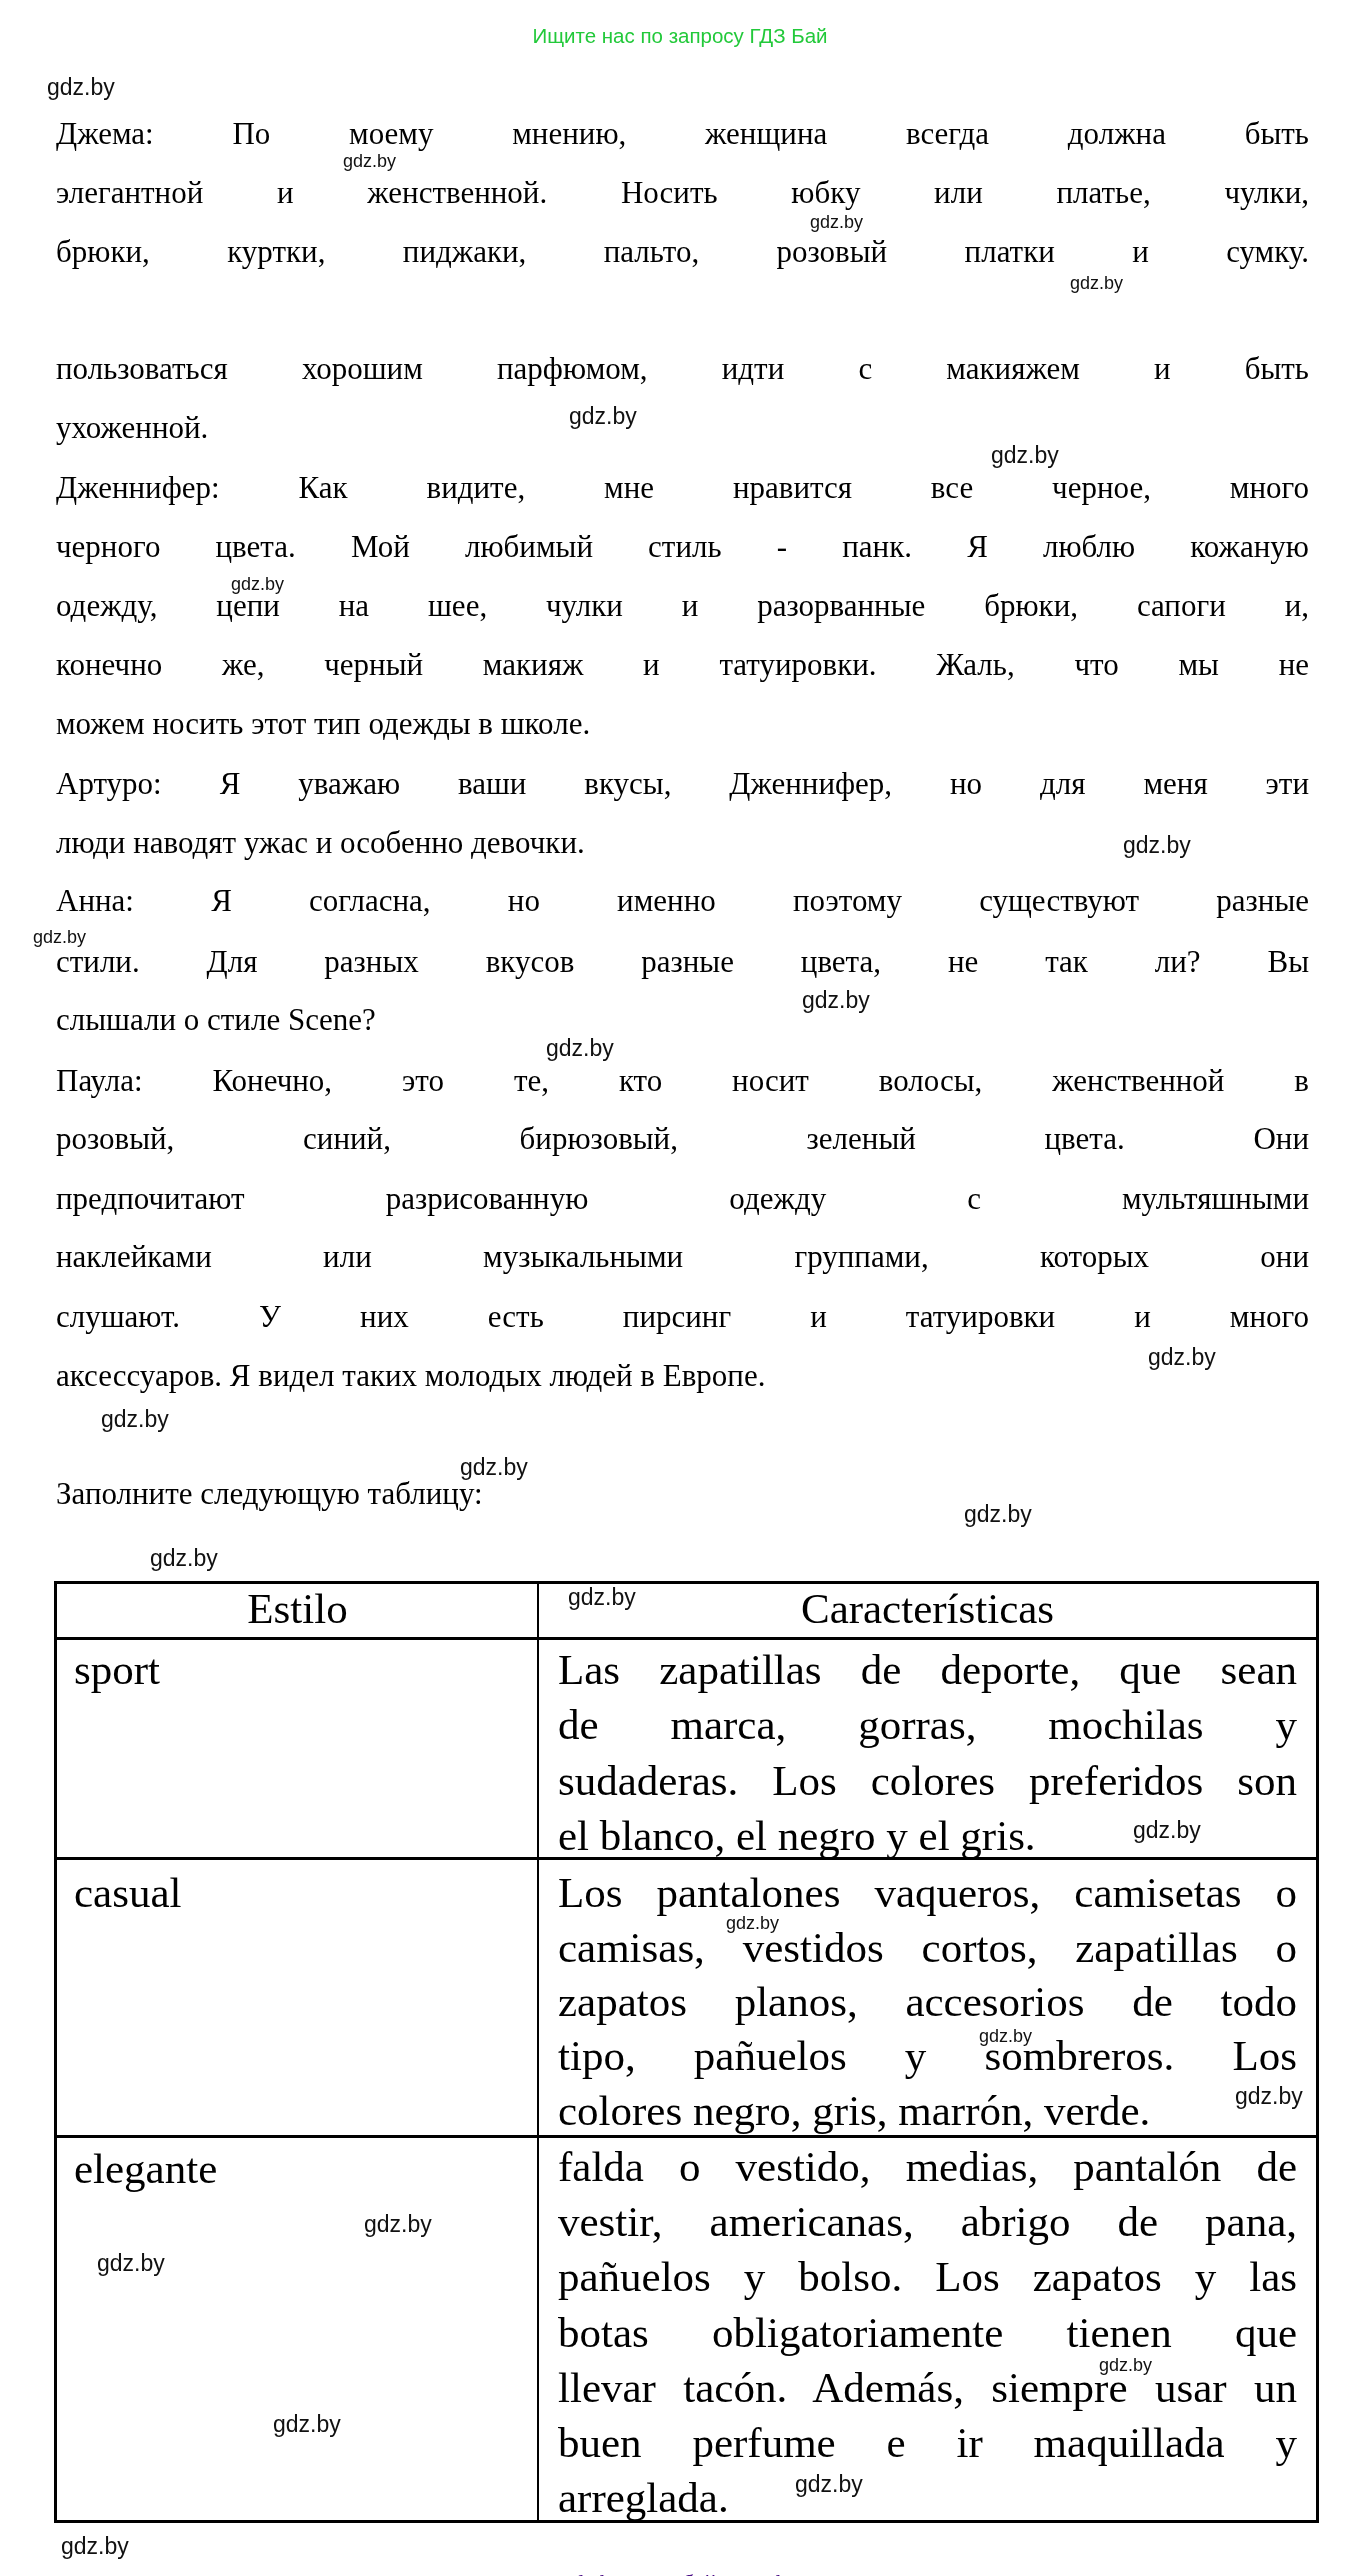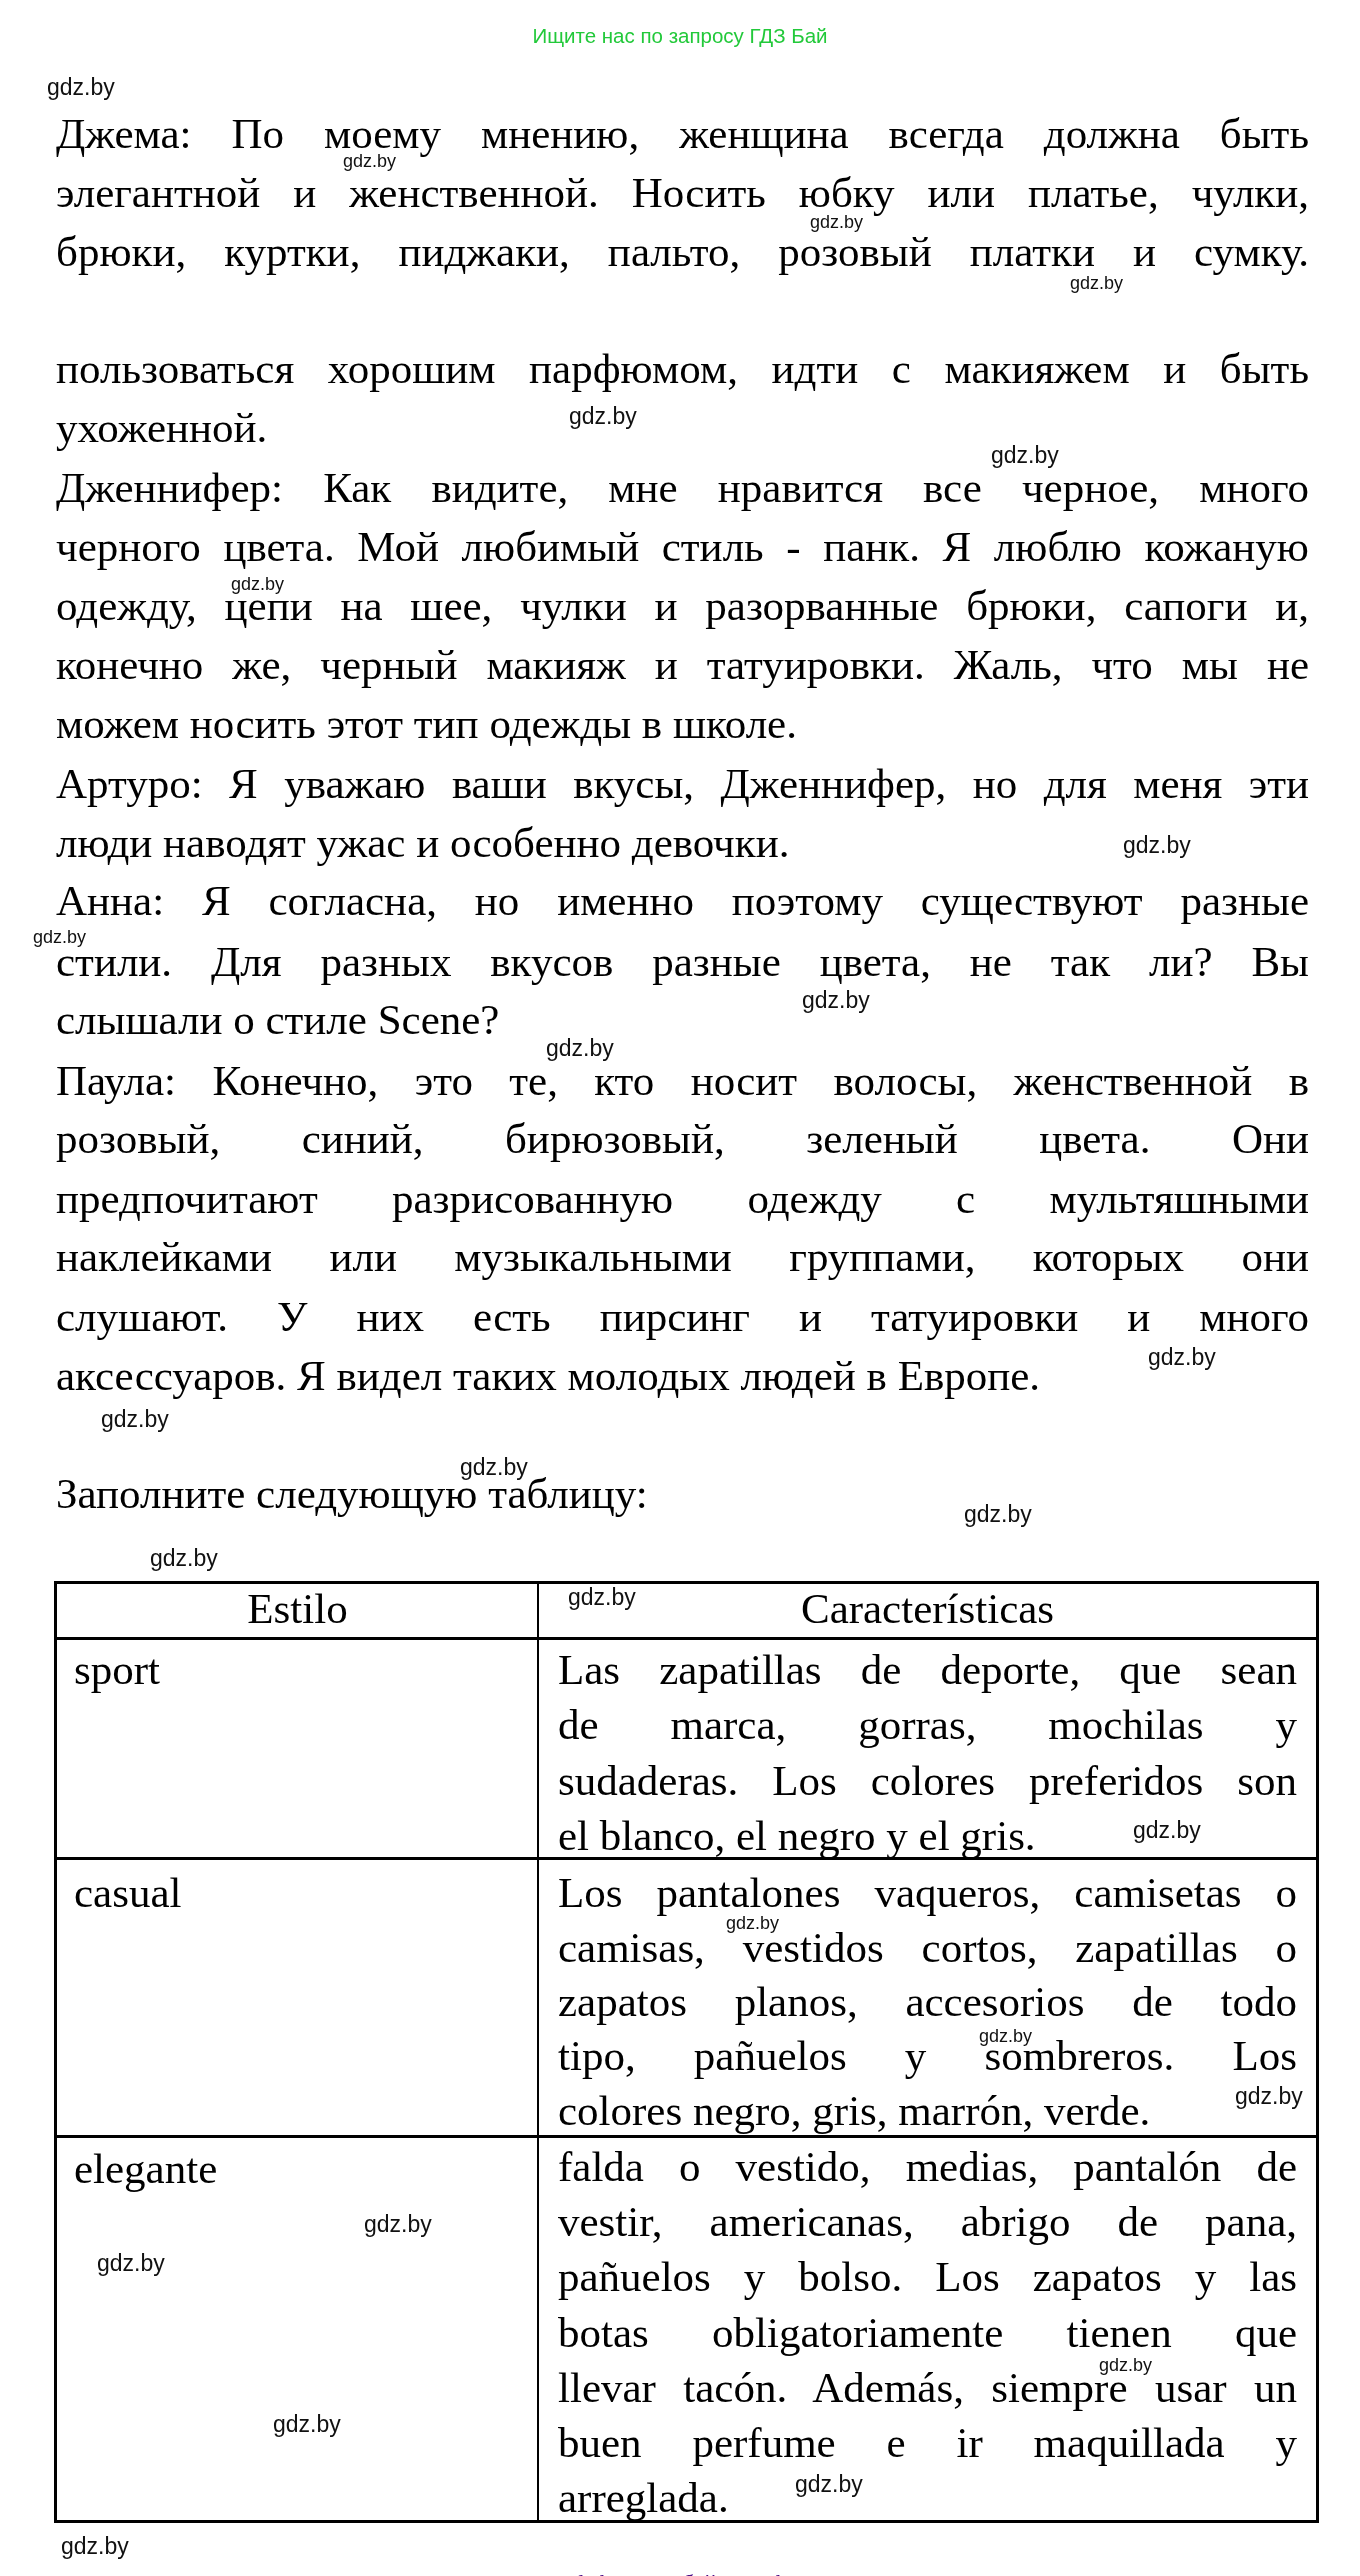--- a/index.html
+++ b/index.html
@@ -18,7 +18,7 @@
   .line {
     position: absolute; left: 56px; width: 1253px;
     font-family: "Liberation Serif", "DejaVu Serif", serif;
-    font-size: 43px; line-height: 49px; height: 49px; color: #000;
+    font-size: 31px; line-height: 49px; height: 49px; color: #000;
     white-space: nowrap; overflow: visible;
   }
   .line.just { text-align: justify; text-align-last: justify; white-space: normal; }

